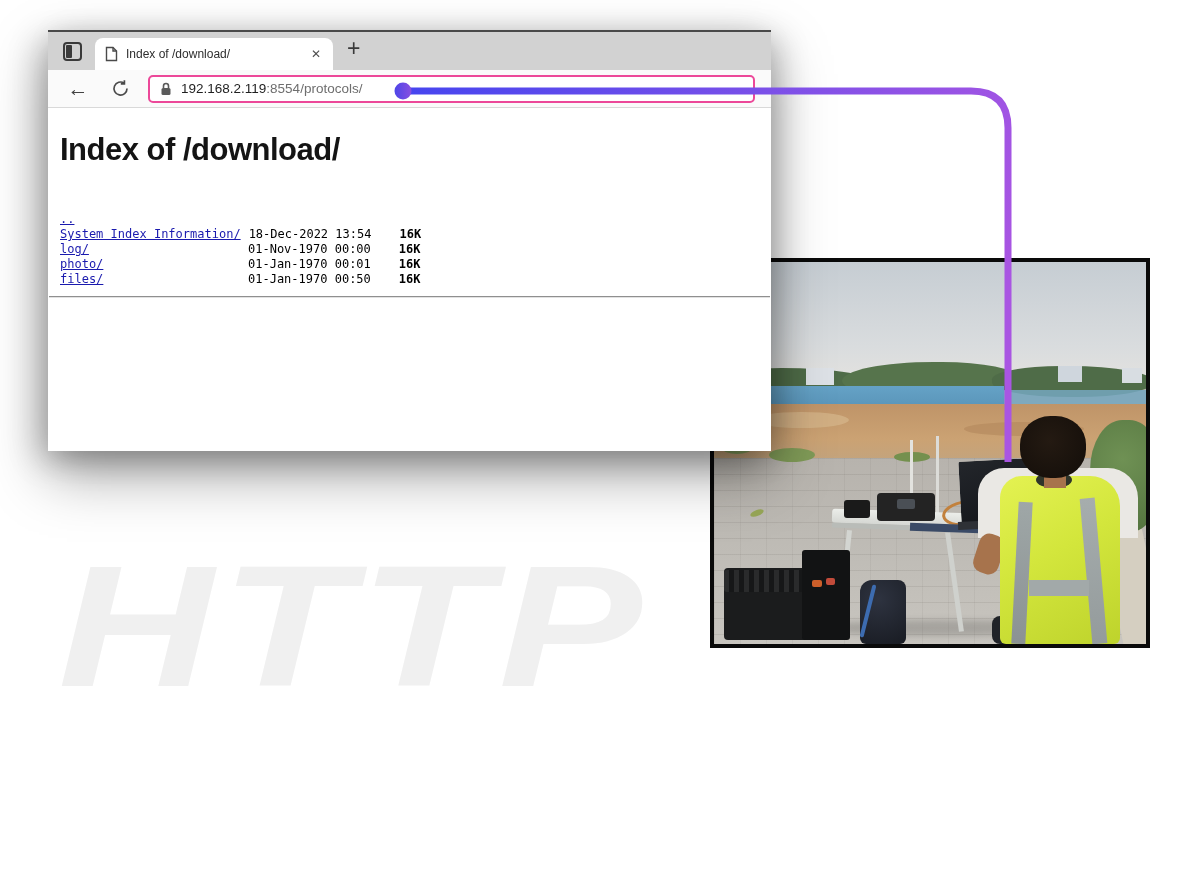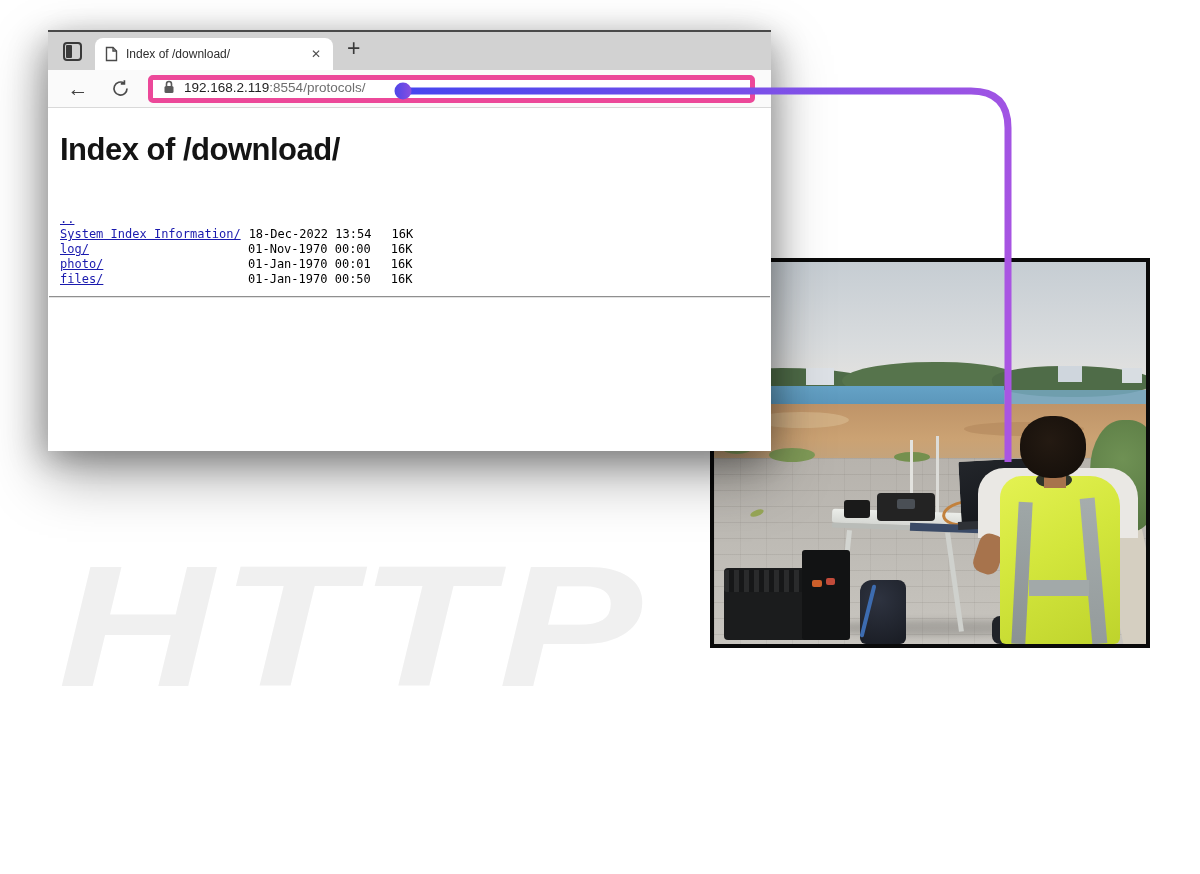--- a/index.html
+++ b/index.html
@@ -92,7 +92,7 @@
   .toolbar{height:37px;background:#fafafa;border-bottom:1px solid #d9d9d9;display:flex;align-items:center;padding:0 8px 0 18px;}
   .nav-back{font-size:21px;color:#424242;width:24px;text-align:center;line-height:1;}
   .nav-refresh{width:24px;margin-left:18px;display:flex;justify-content:center;}
-  .urlbar{flex:1;height:28px;margin:0 8px 0 16px;background:#fff;border:5px solid #ec4899;border-radius:5px;display:flex;align-items:flex-start;padding:0 10px;box-sizing:border-box;}
+  .urlbar{flex:1;height:28px;margin:0 8px 0 16px;background:#fff;border:2px solid #ec4899;border-radius:5px;display:flex;align-items:center;padding:0 10px;box-sizing:border-box;}
   .lock{margin-right:9px;display:flex;}
   .url-host{font-size:13.5px;color:#1f1f1f;}
   .url-rest{font-size:13.5px;color:#6e6e6e;}

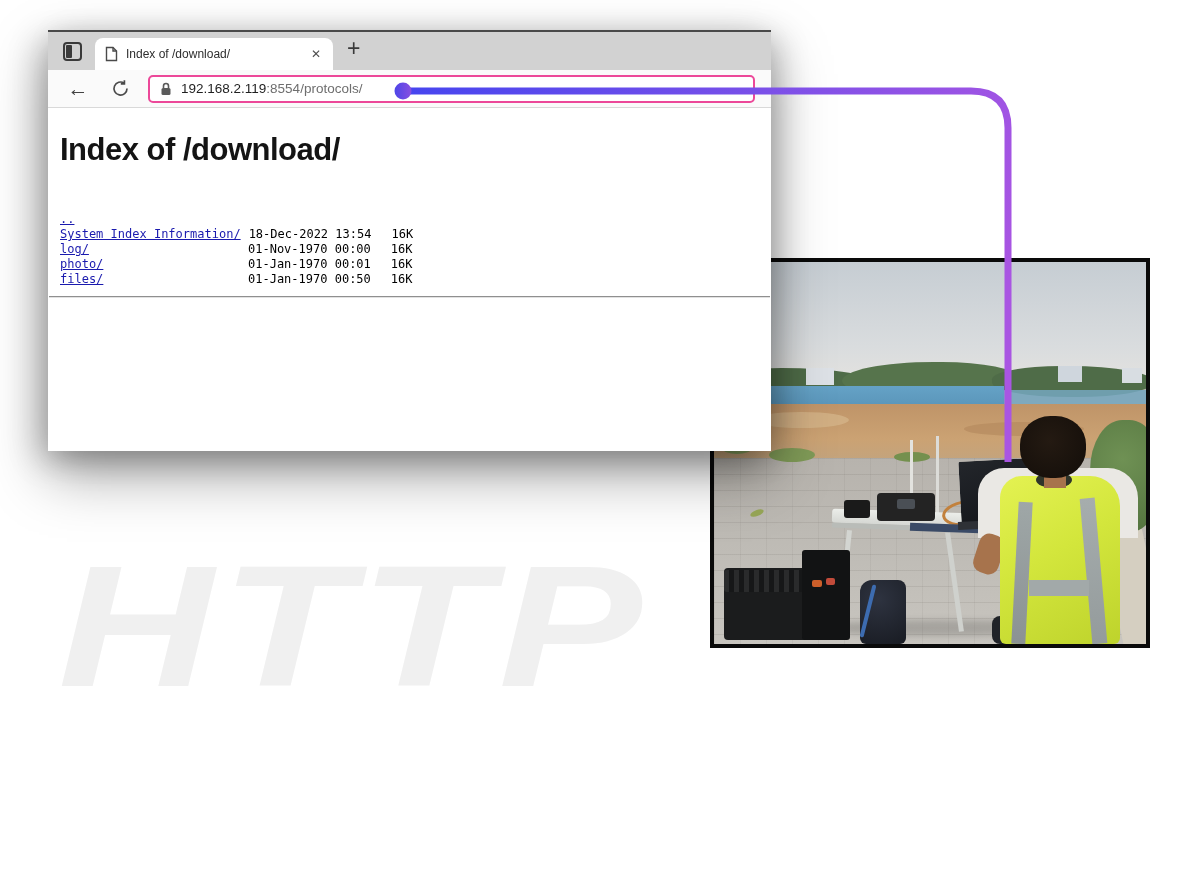--- a/index.html
+++ b/index.html
@@ -102,7 +102,7 @@
   .listing a{color:#1a1aae;text-decoration:underline;}
   .fname{display:inline-block;min-width:180px;}
   .fdate{padding-left:8px;}
-  .fsize{margin-left:20px;}
+  .fsize{margin-left:28px;font-weight:bold;}
   .listing hr{margin:9px -11px 0 -11px;border:none;border-top:1px solid #8f8f8f;border-bottom:1px solid #e2e2e2;}
 
   

